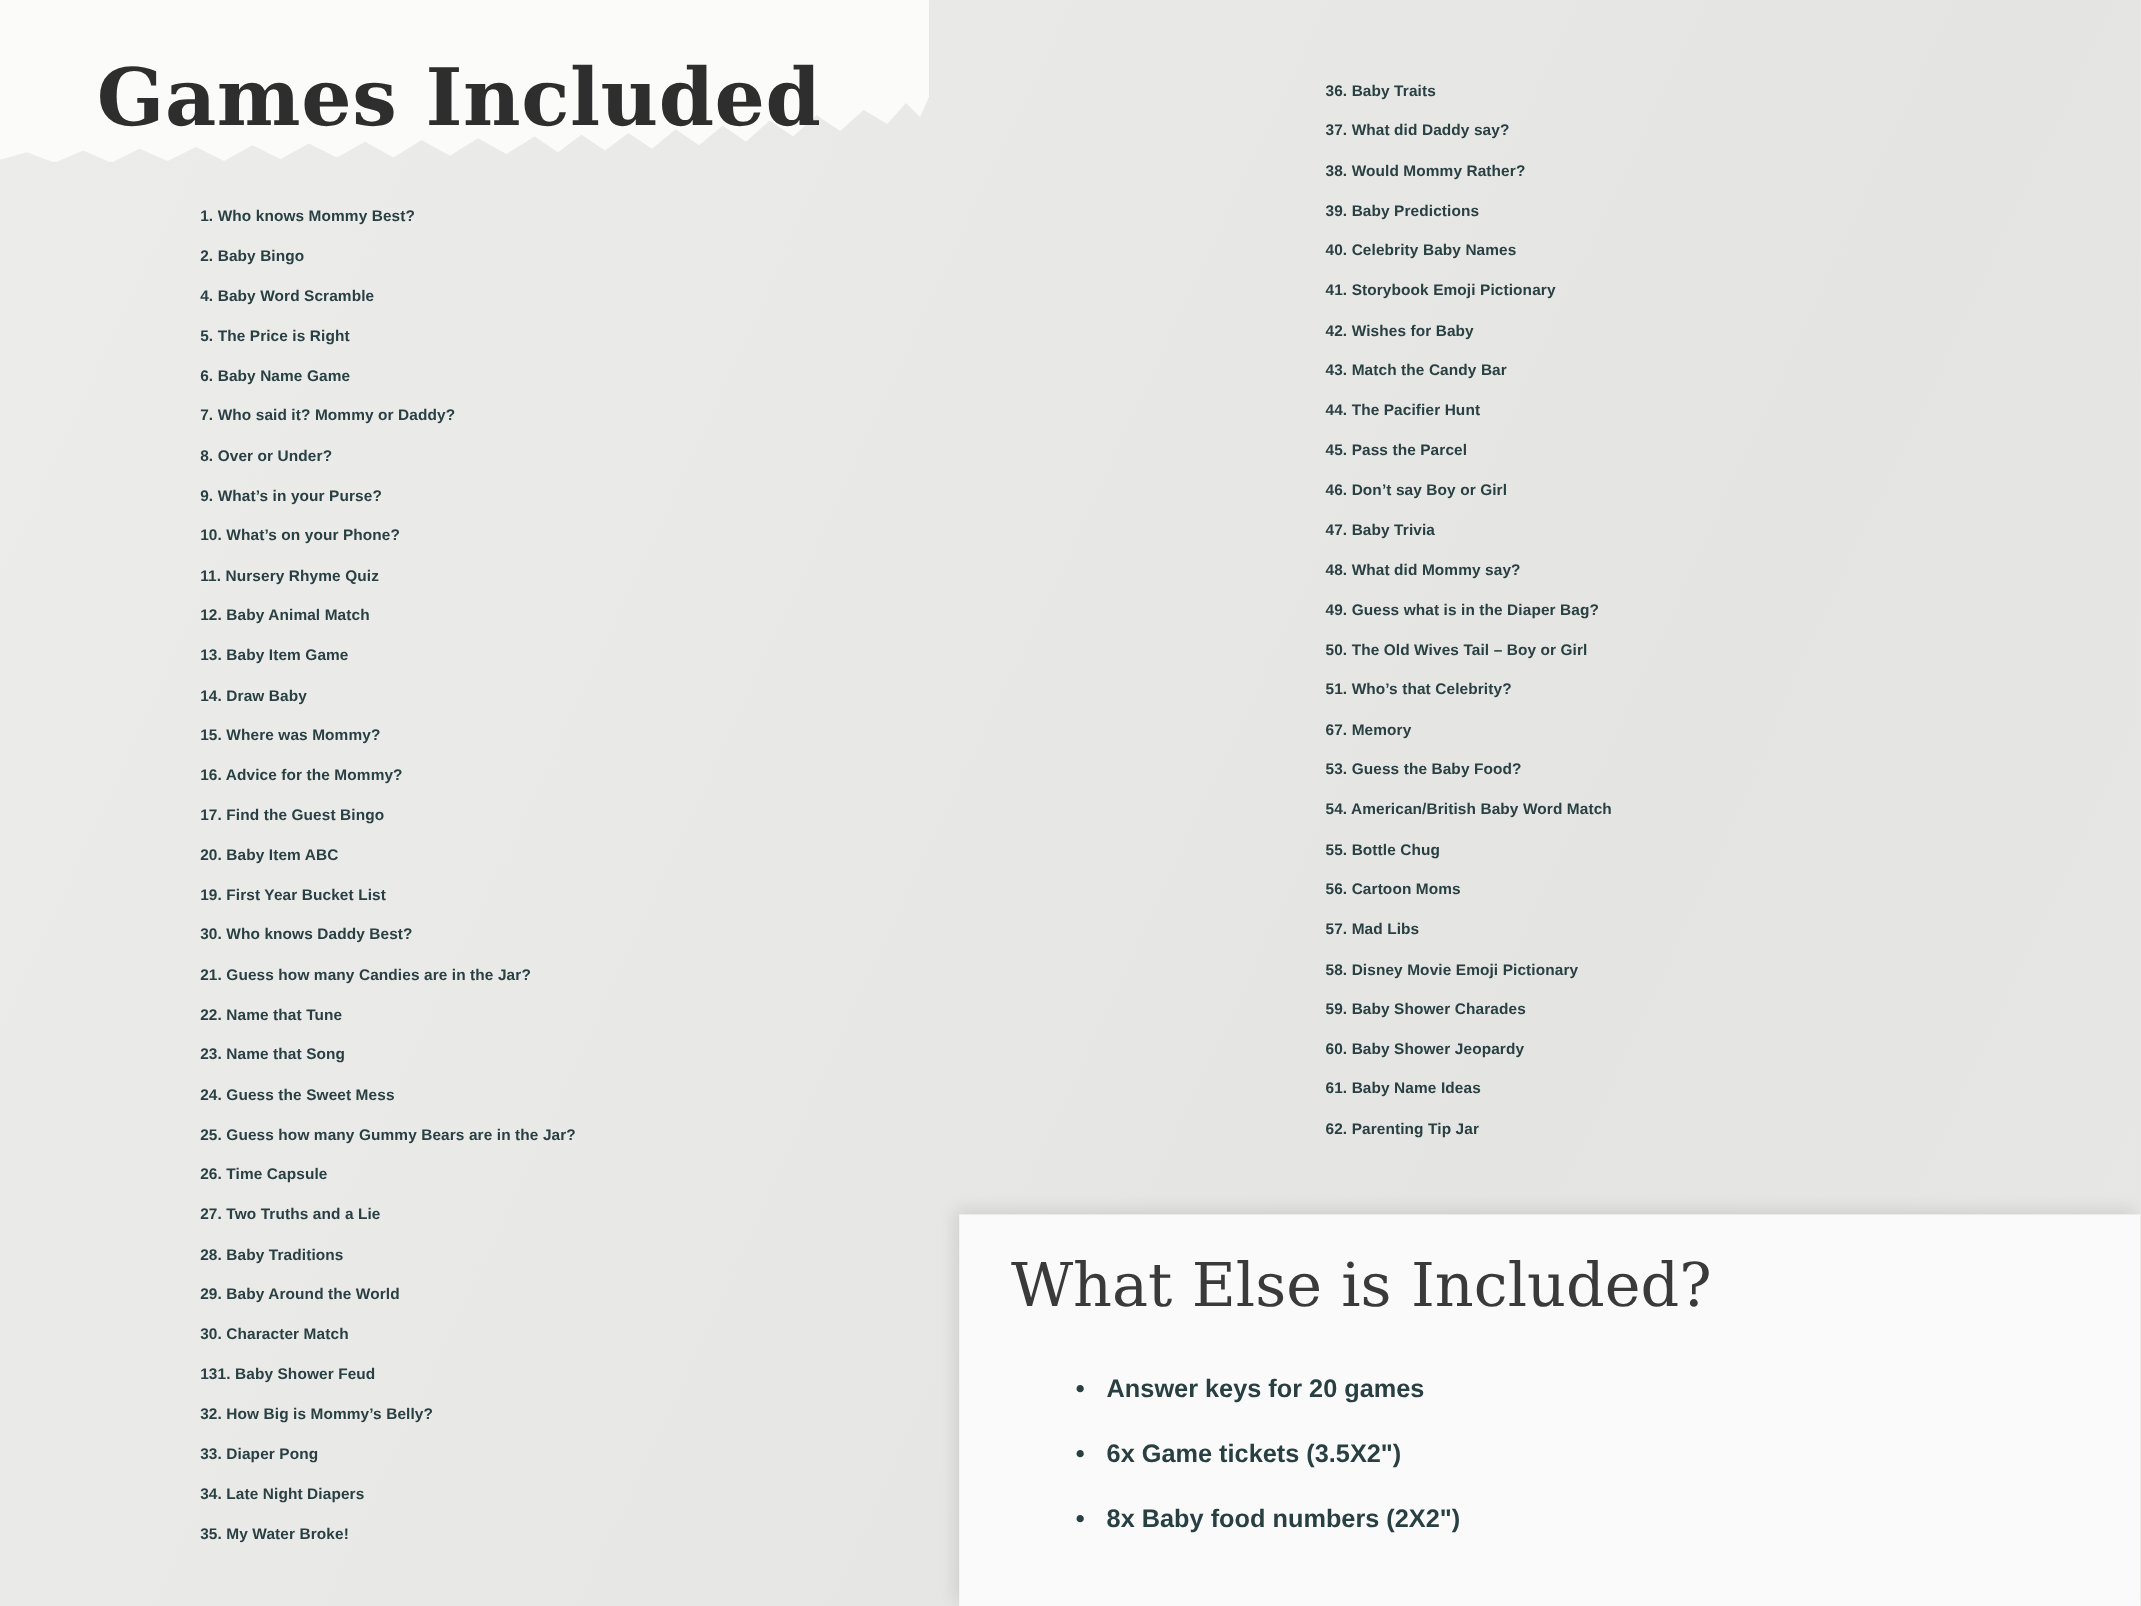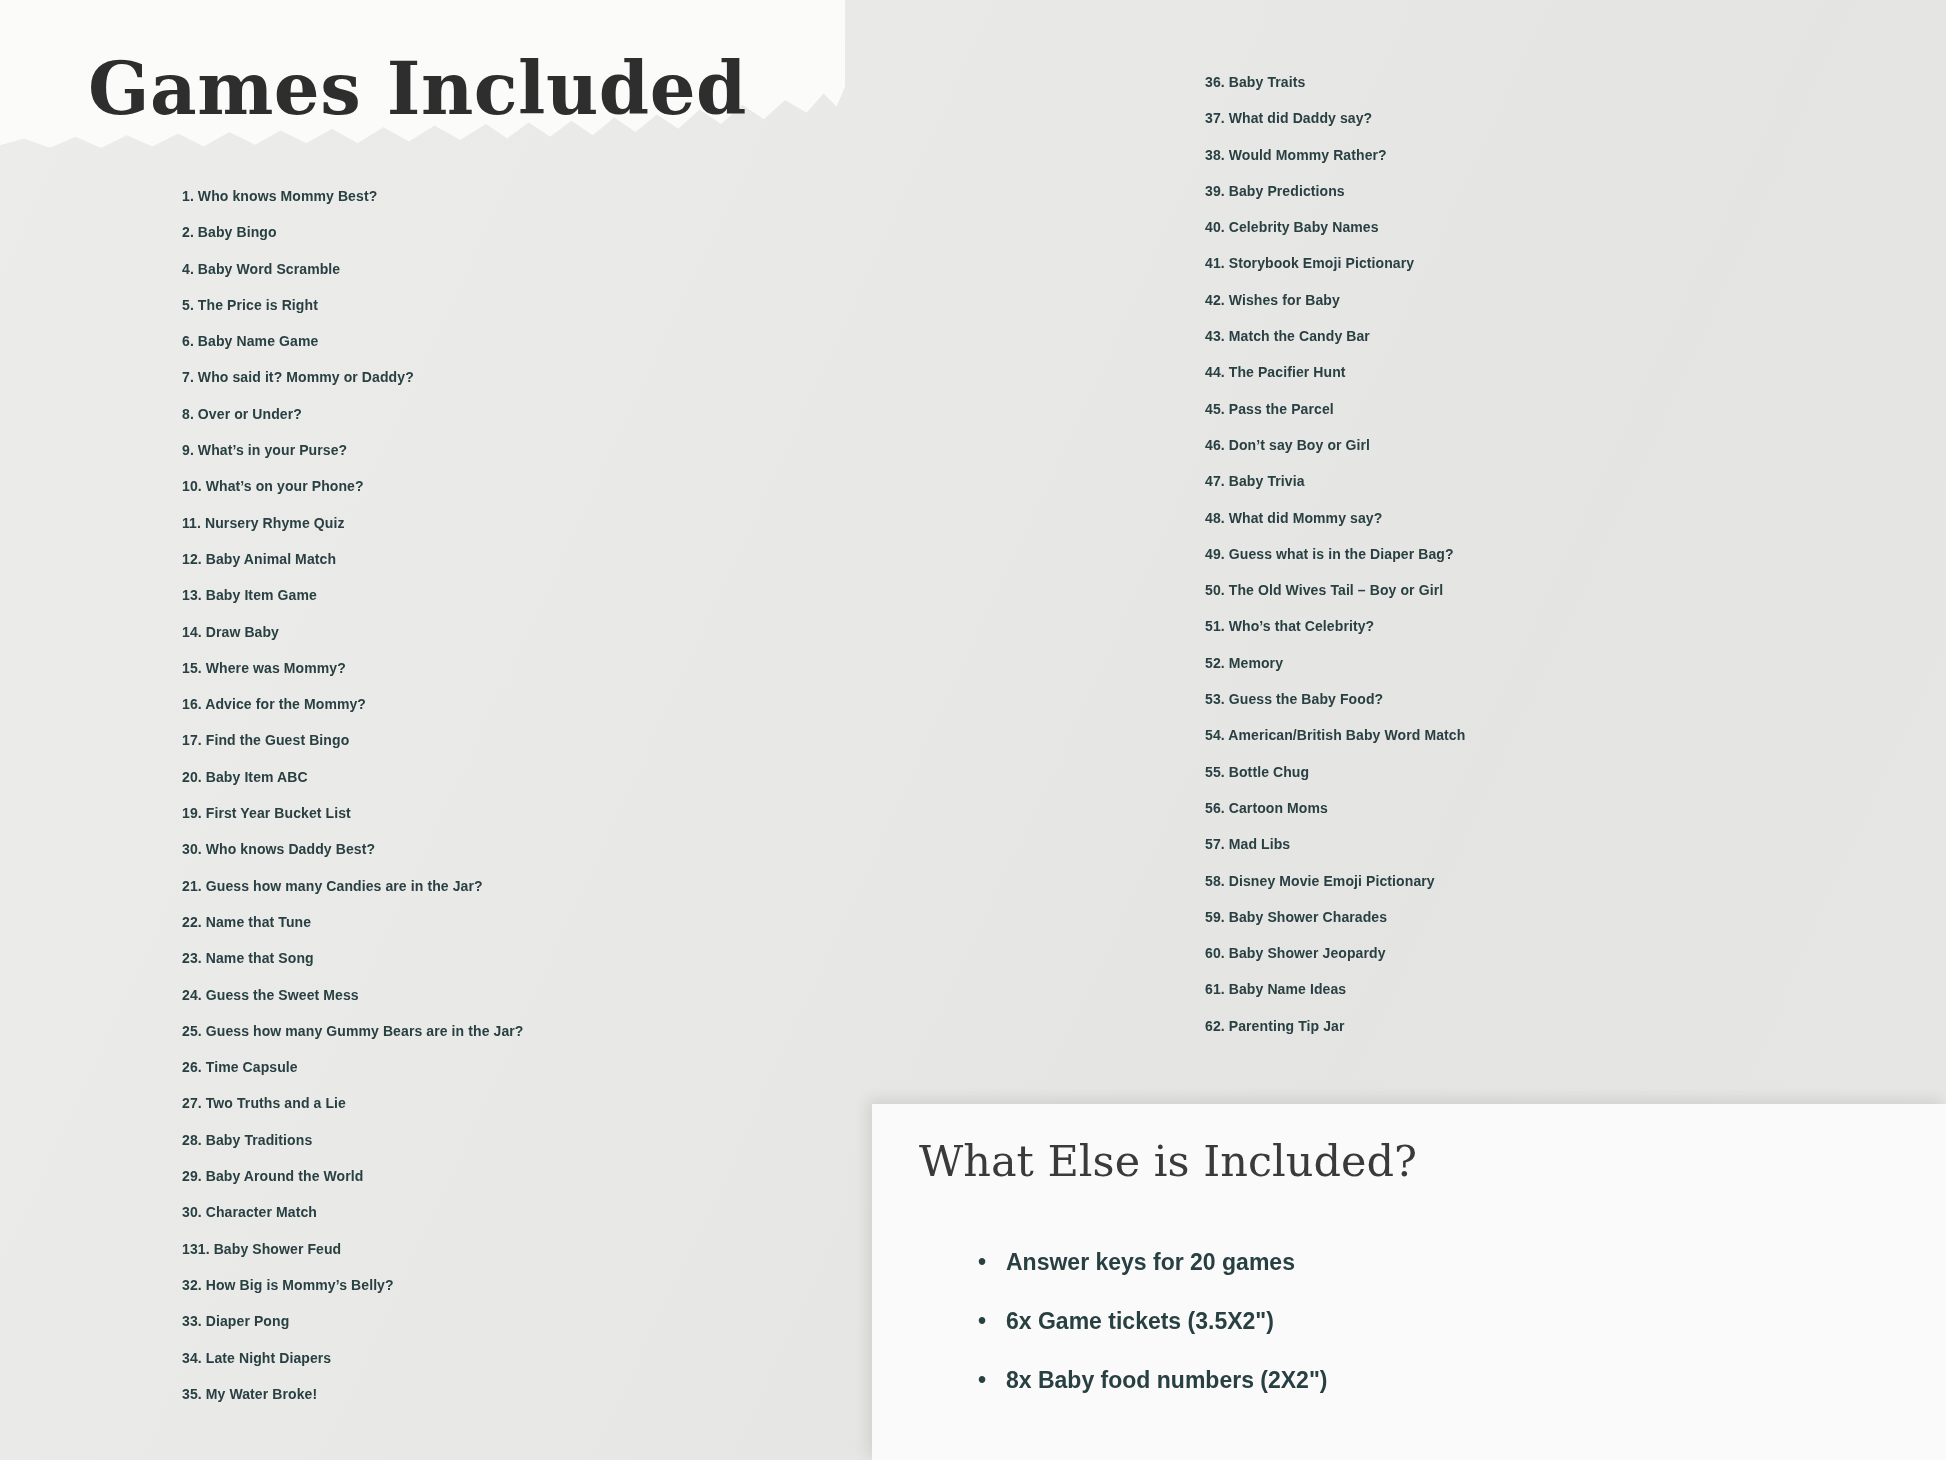--- a/index.html
+++ b/index.html
@@ -185,7 +185,7 @@
     <div class="game-item">49. Guess what is in the Diaper Bag?</div>
     <div class="game-item">50. The Old Wives Tail – Boy or Girl</div>
     <div class="game-item">51. Who’s that Celebrity?</div>
-    <div class="game-item">52. Memory</div>
+    <div class="game-item">67. Memory</div>
     <div class="game-item">53. Guess the Baby Food?</div>
     <div class="game-item">54. American/British Baby Word Match</div>
     <div class="game-item">55. Bottle Chug</div>

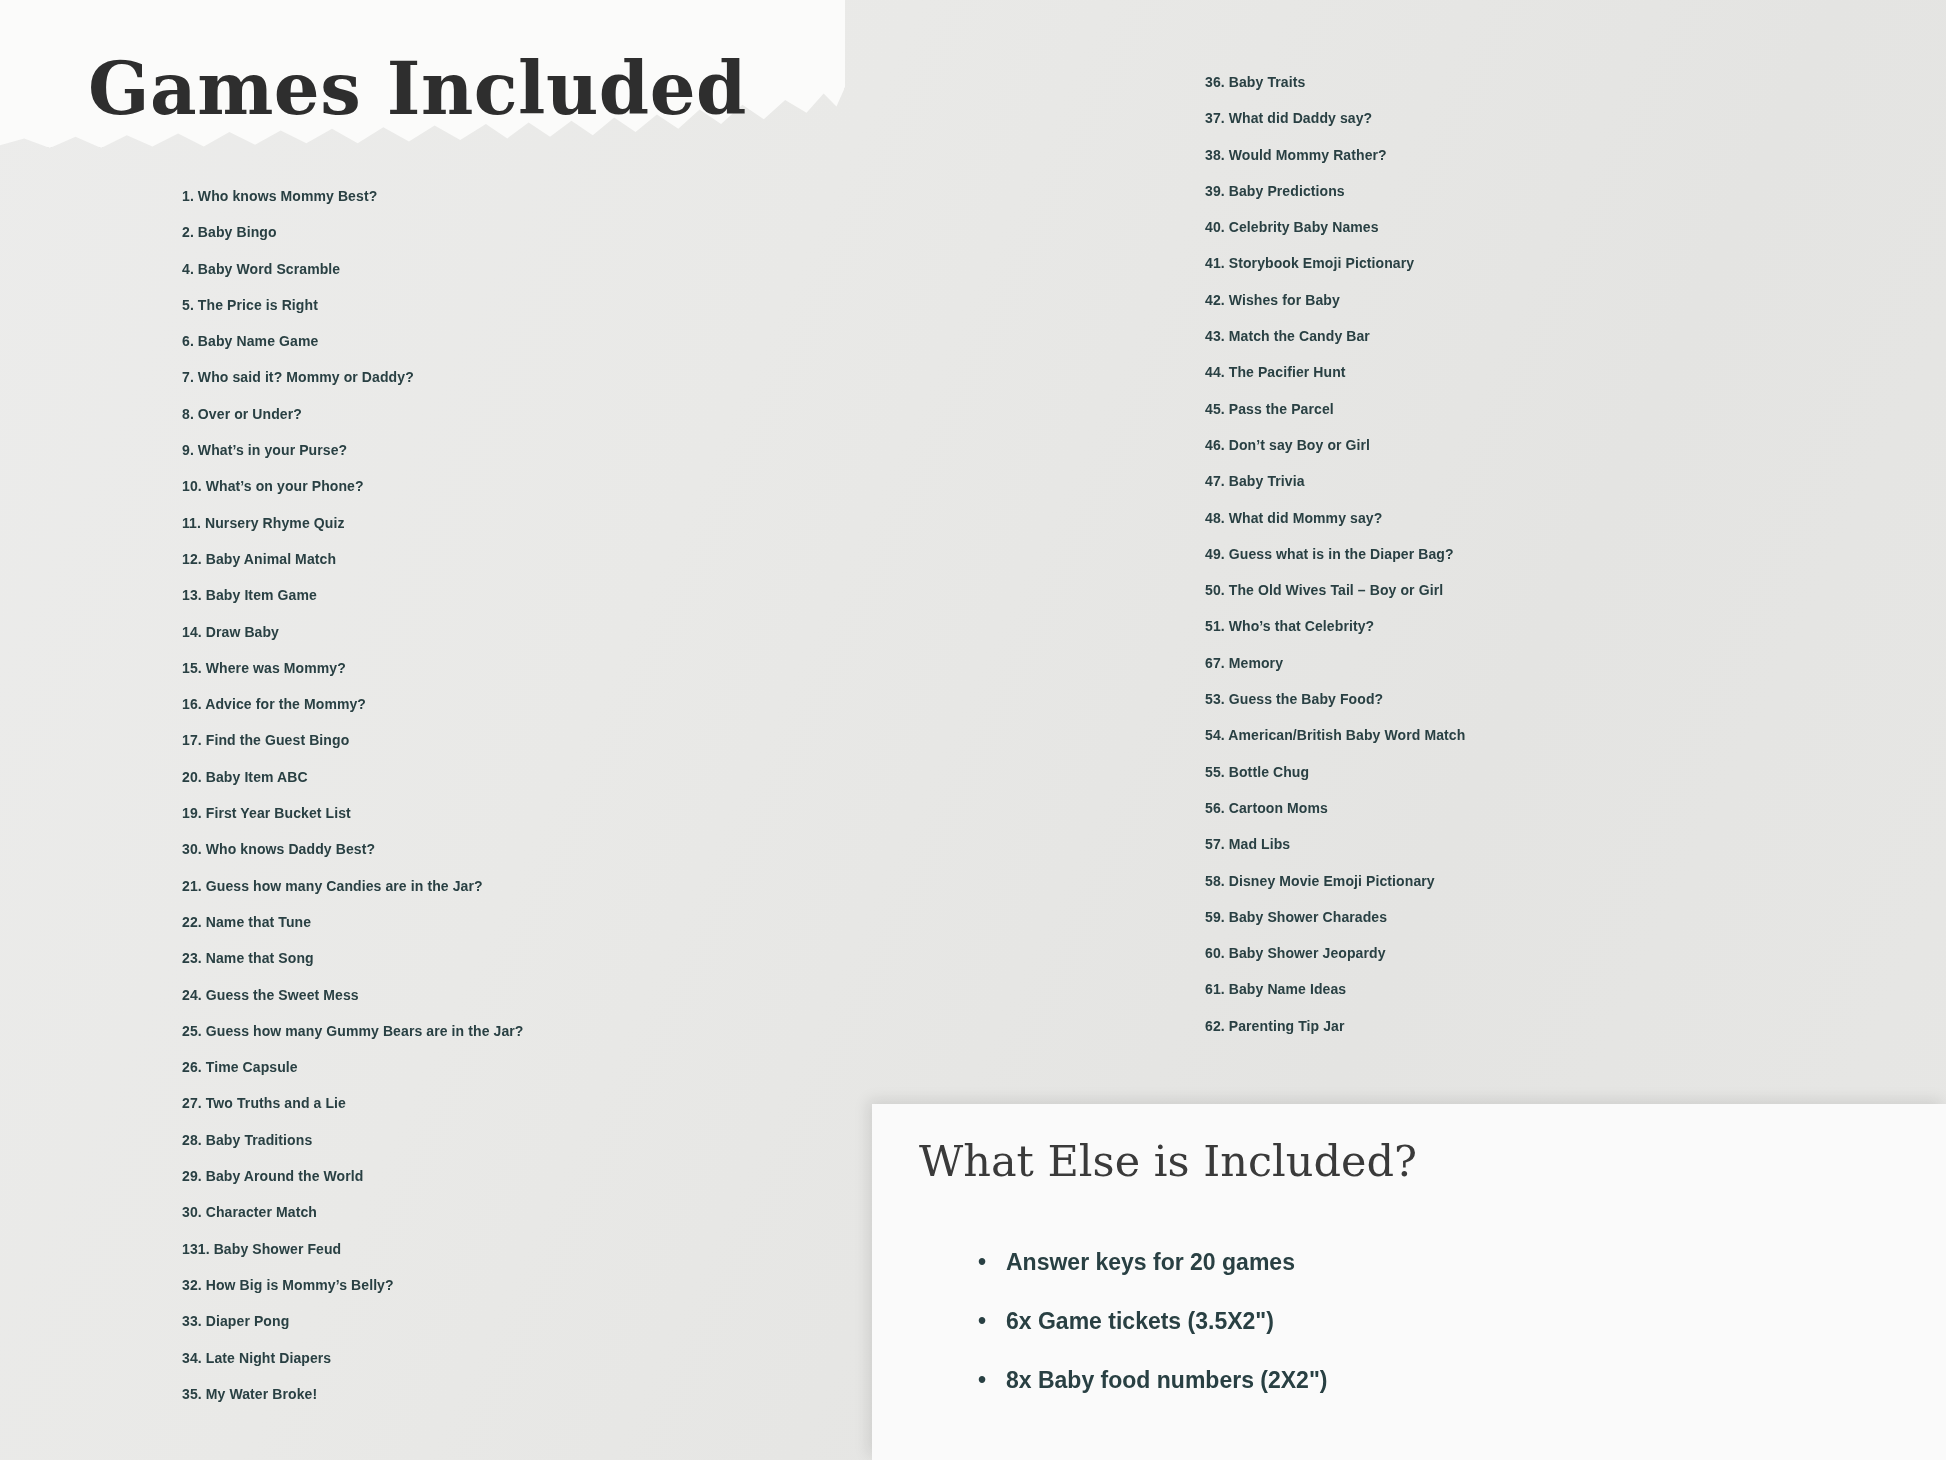--- a/index.html
+++ b/index.html
@@ -93,7 +93,7 @@
     left: 47px;
     top: 32px;
     font-family: "DejaVu Serif", "Liberation Serif", serif;
-    font-size: 43px;
+    font-size: 55px;
     font-weight: 400;
     color: #3a3a3a;
     white-space: nowrap;

